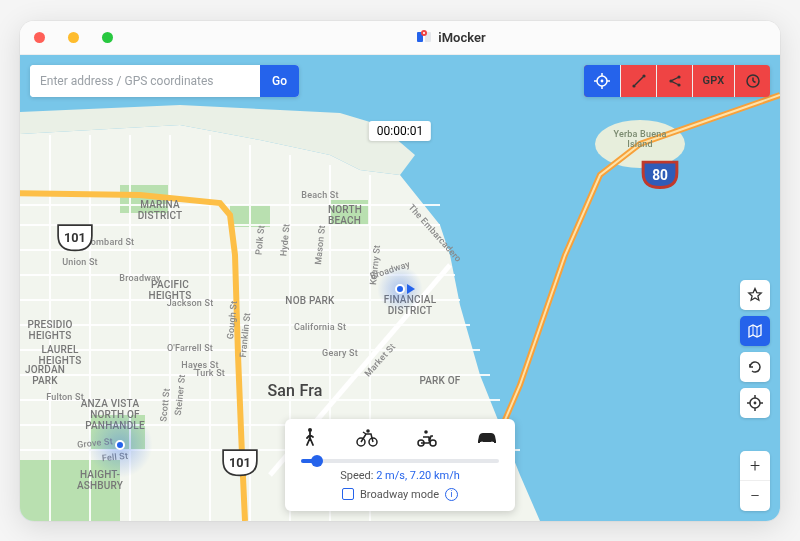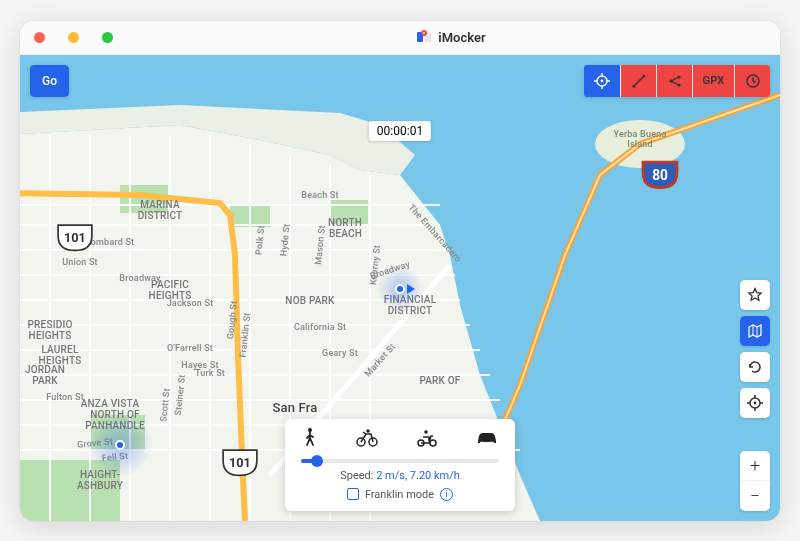--- a/index.html
+++ b/index.html
@@ -212,6 +212,7 @@
     </div>
 
     <div class="search">
+      <input placeholder="Enter address / GPS coordinates" style="">
       <button>Go</button>
     </div>
 

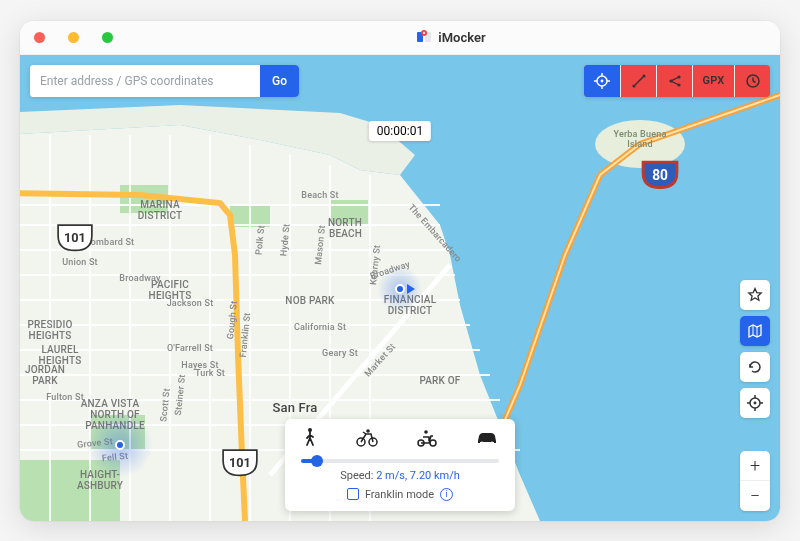--- a/index.html
+++ b/index.html
@@ -147,7 +147,7 @@
     <div class="mlabel dist" style="left:80px;top:425px;text-align:center">HAIGHT-<br>ASHBURY</div>
     <div class="mlabel dist" style="left:140px;top:155px;text-align:center">MARINA<br>DISTRICT</div>
     <div class="mlabel dist" style="left:290px;top:245px">NOB PARK</div>
-    <div class="mlabel dist" style="left:325px;top:173px;text-align:right">NORTH<br>BEACH</div>
+    <div class="mlabel dist" style="left:325px;top:160px;text-align:left">NORTH<br>BEACH</div>
     <div class="mlabel dist" style="left:390px;top:250px;text-align:center">FINANCIAL<br>DISTRICT</div>
     <div class="mlabel dist" style="left:420px;top:325px">PARK OF</div>
 

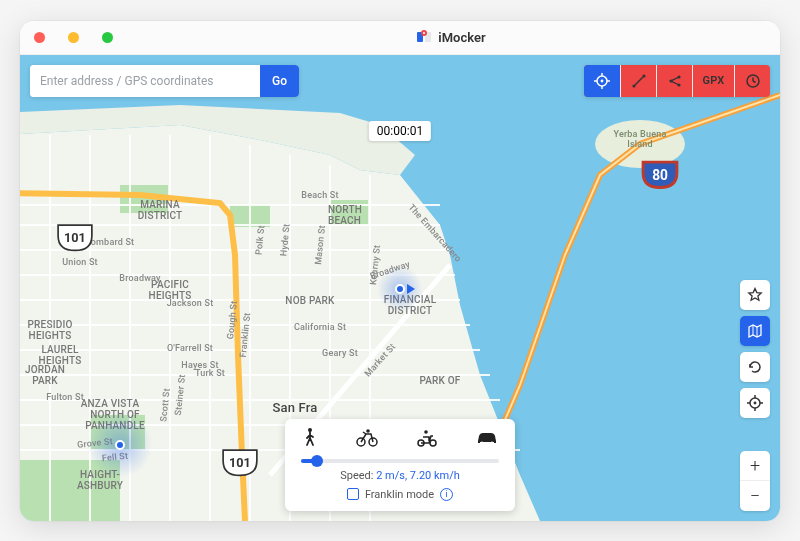--- a/index.html
+++ b/index.html
@@ -27,7 +27,7 @@
   .map{position:absolute;inset:34px 0 0 0;overflow:hidden;}
   .map svg.terrain{position:absolute;inset:0;width:100%;height:100%;}
   .mlabel{position:absolute;font-size:9px;color:#888;white-space:nowrap;transform:translate(-50%,-50%);font-weight:500;letter-spacing:.2px;}
-  .mlabel.big{font-size:13px;color:#444;font-weight:500;margin-top:17px;}
+  .mlabel.big{font-size:16px;color:#444;font-weight:500;}
   .mlabel.dist{font-size:10px;color:#777;}
   .search{position:absolute;top:10px;left:10px;display:flex;height:32px;box-shadow:0 1px 4px rgba(0,0,0,.15);border-radius:4px;overflow:hidden;background:#fff;}
   .search input{border:none;outline:none;padding:0 10px;font-size:12px;width:230px;color:#333;}

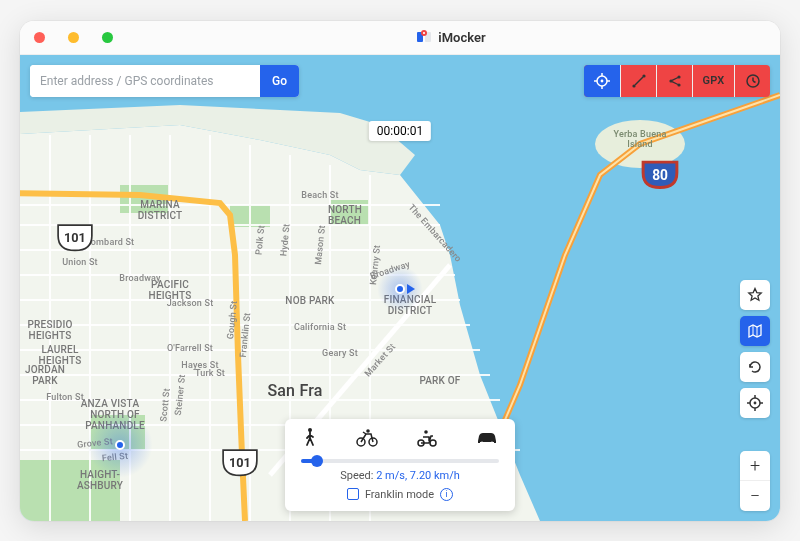--- a/index.html
+++ b/index.html
@@ -332,7 +332,7 @@
       </div>
       <div class="realistic">
         <span class="cb"></span>
-        <span>Franklin mode</span>
+        <span>Broadway mode</span>
         <span class="info">i</span>
       </div>
     </div>

